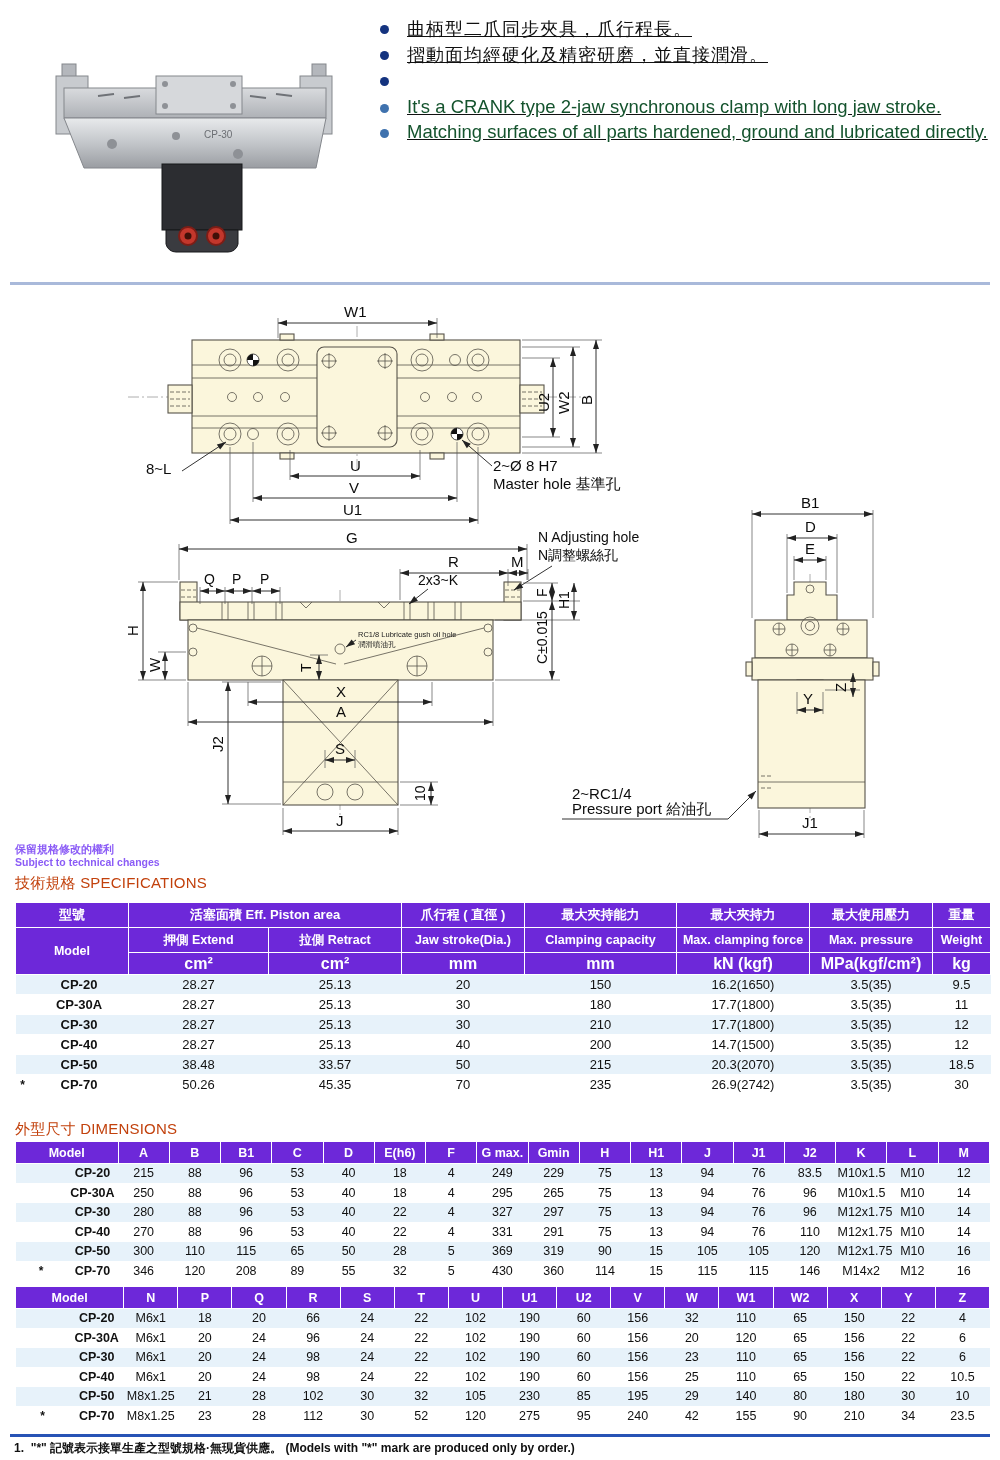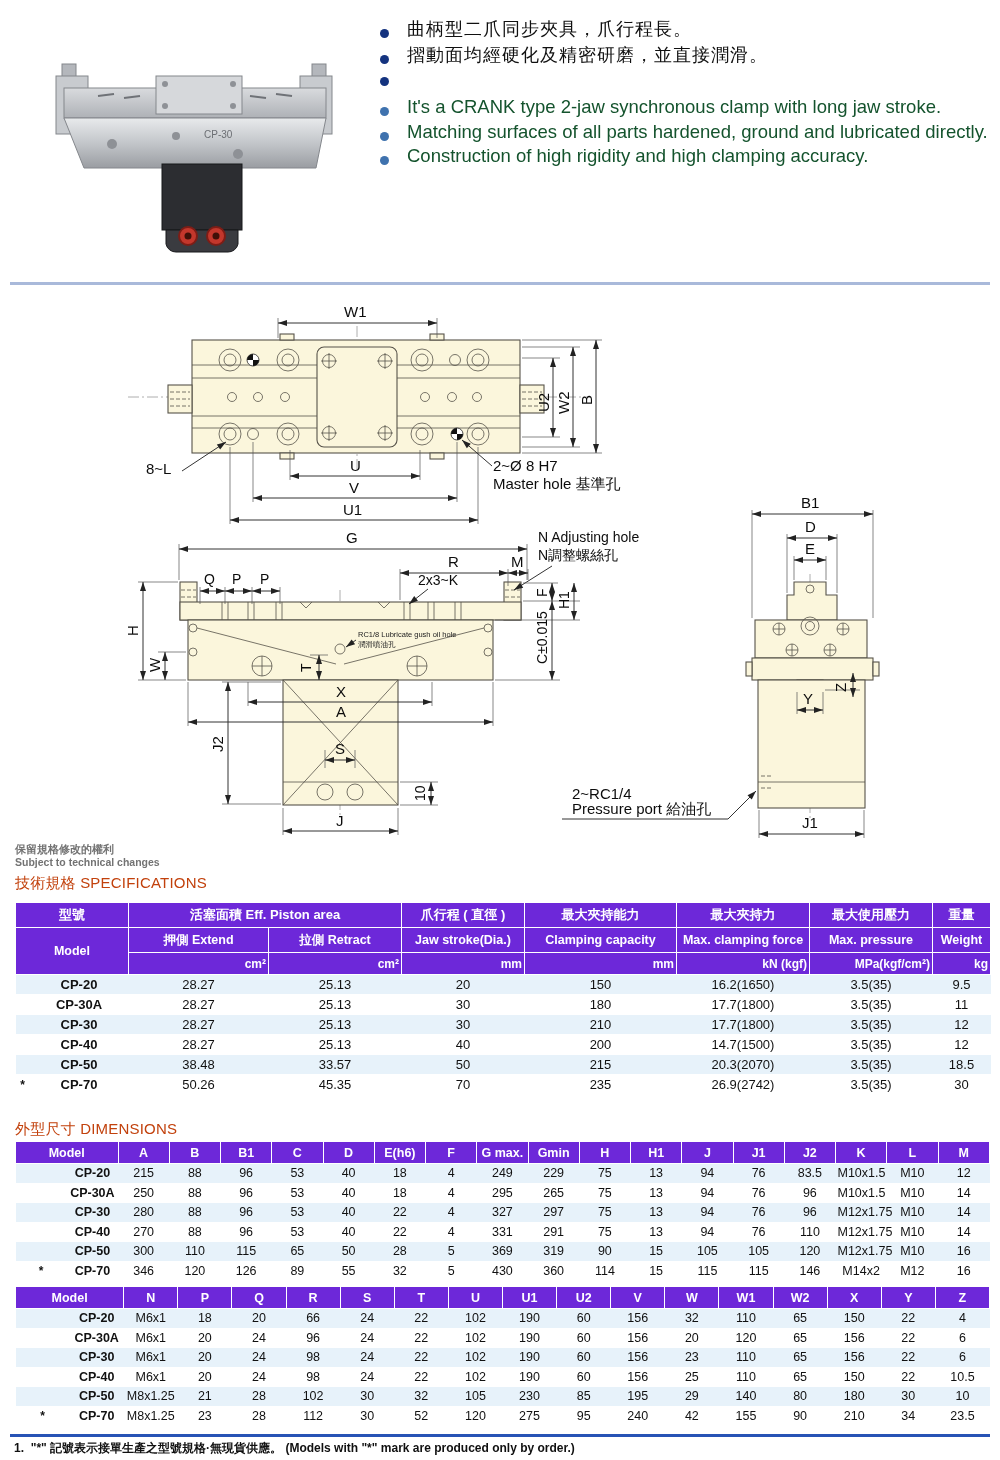--- a/index.html
+++ b/index.html
@@ -8,7 +8,7 @@
   
   .photo-wrap{position:absolute;left:28px;top:36px;width:334px;height:230px;}
   .features{position:absolute;left:372px;top:16px;width:618px;}
-  .feat{display:flex;align-items:center;}
+  .feat{display:flex;align-items:flex-start;text-decoration:underline;}
   .feat .dot{flex:0 0 9px;width:9px;height:9px;border-radius:50%;margin:9px 18px 0 8px;}
   .feat.zh .dot{background:#14337f;}
   .feat.en .dot{background:#3f72ae;}

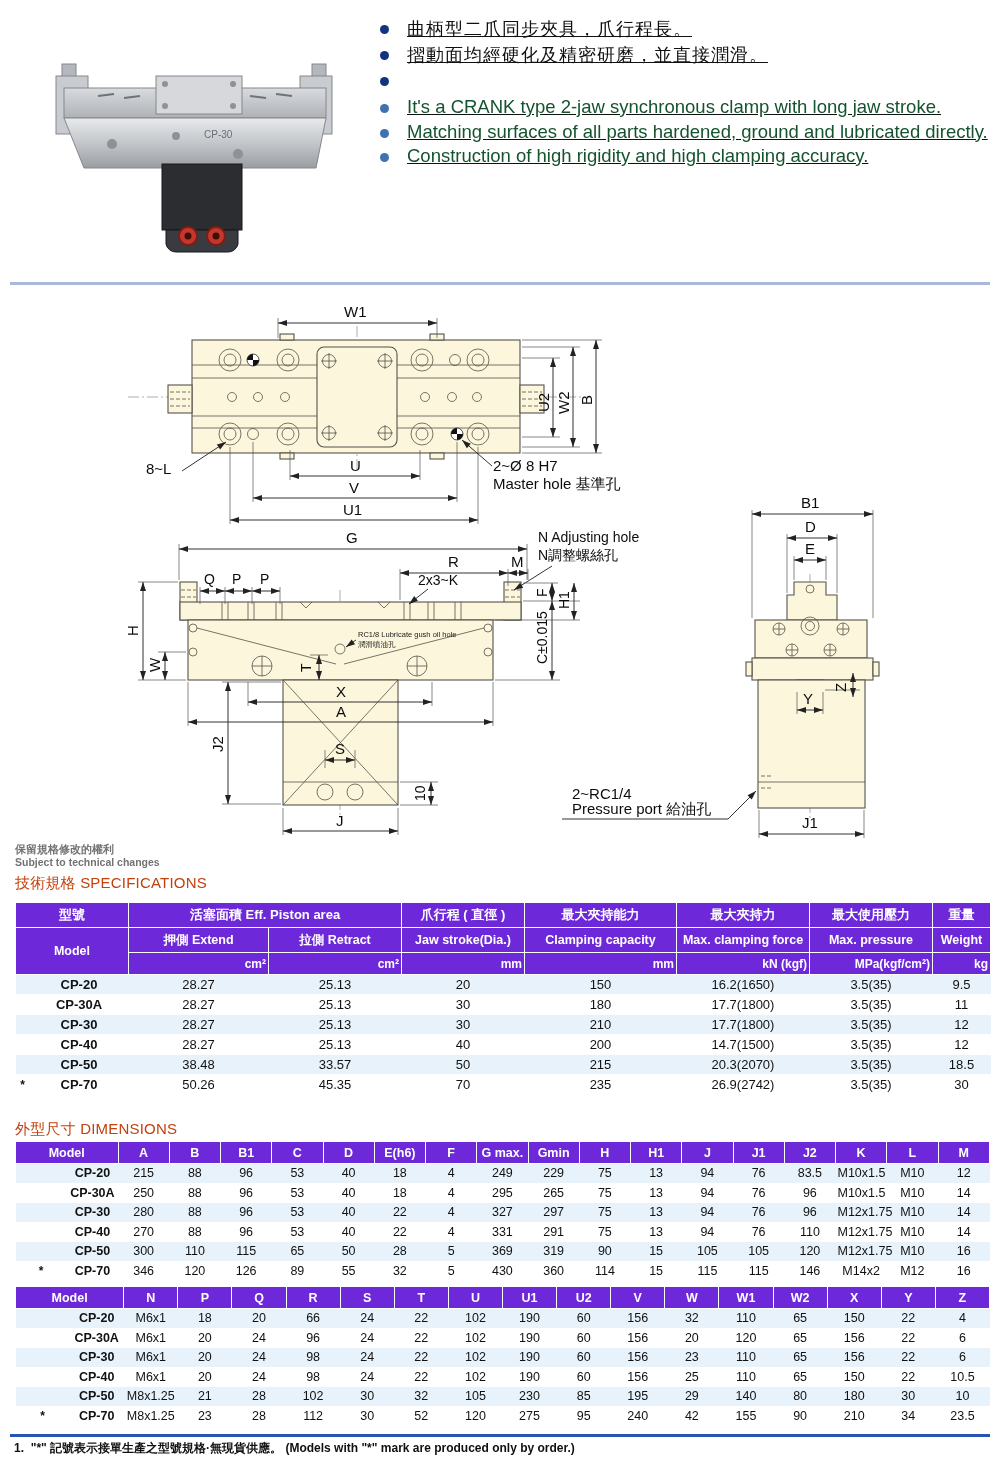--- a/index.html
+++ b/index.html
@@ -134,10 +134,6 @@
     <div class="feat en">
         <span class="dot"></span>
         <span class="txt">Matching surfaces of all parts hardened, ground and lubricated directly.</span>
-      </div>
-    <div class="feat en">
-        <span class="dot"></span>
-        <span class="txt">Construction of high rigidity and high clamping accuracy.</span>
       </div>
   </div>
 

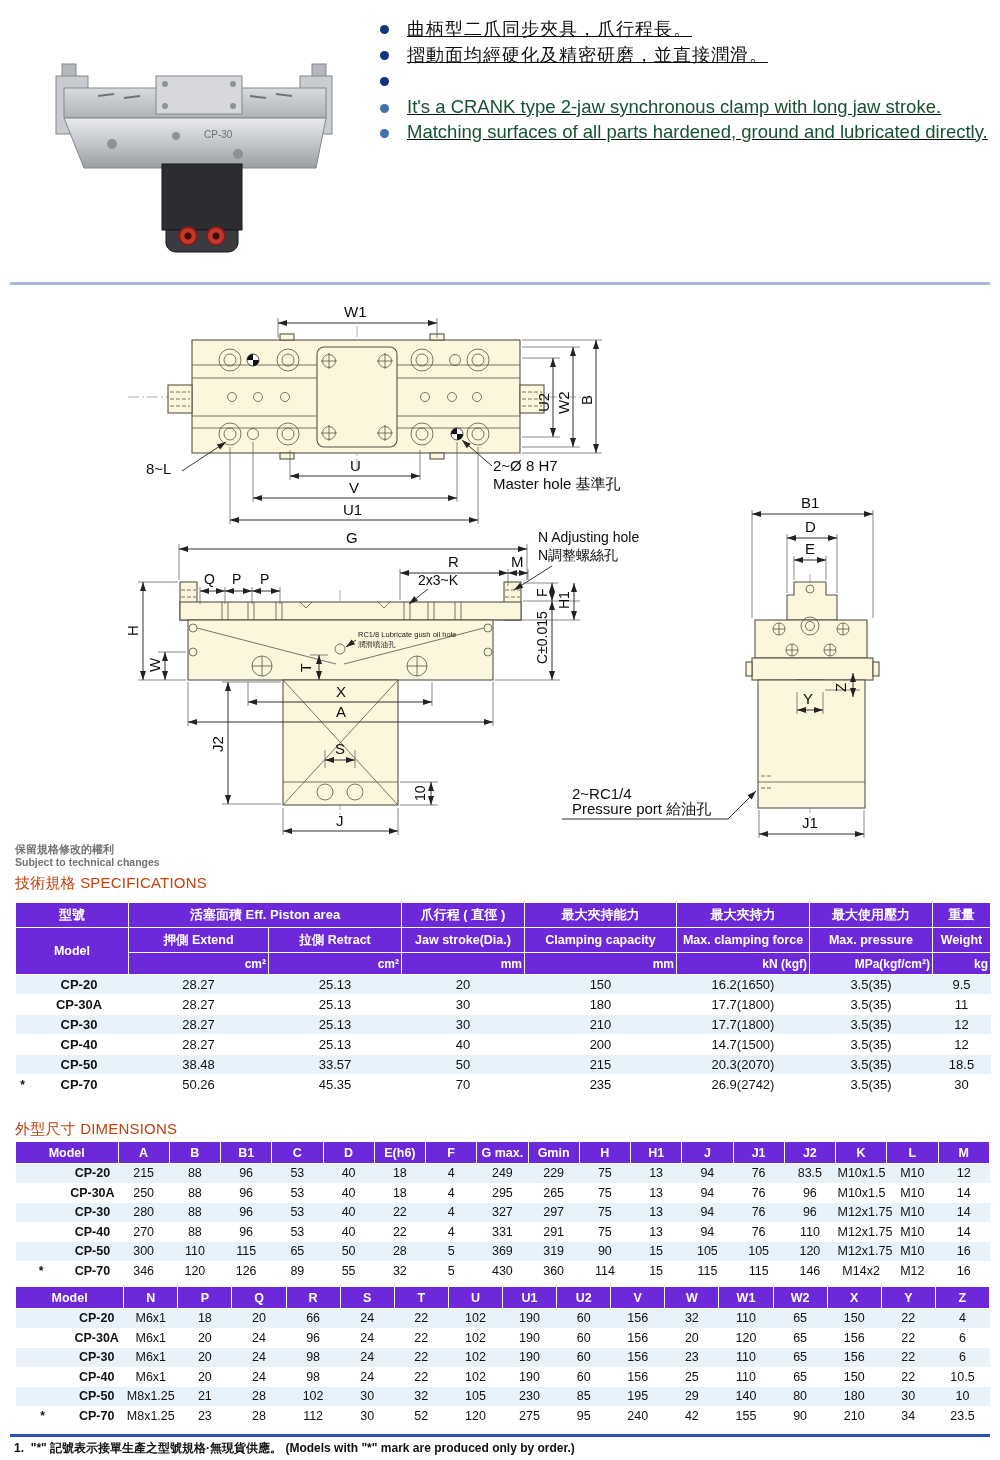--- a/index.html
+++ b/index.html
@@ -17,7 +17,7 @@
   .feat-gap{height:9px;}
   .divider{position:absolute;left:10px;top:282px;width:980px;height:3px;background:#a9b9da;}
   
-  .red-note{position:absolute;left:15px;top:843px;color:#737373;font-weight:bold;}
+  .red-note{position:absolute;left:15px;top:843px;color:#8b5cf6;font-weight:bold;}
   .red-note .l1{font-size:11px;line-height:13px;}
   .red-note .l2{font-size:10.5px;line-height:13px;}
   .sec-title{position:absolute;left:15px;color:#c2410c;font-size:15px;letter-spacing:.2px;}

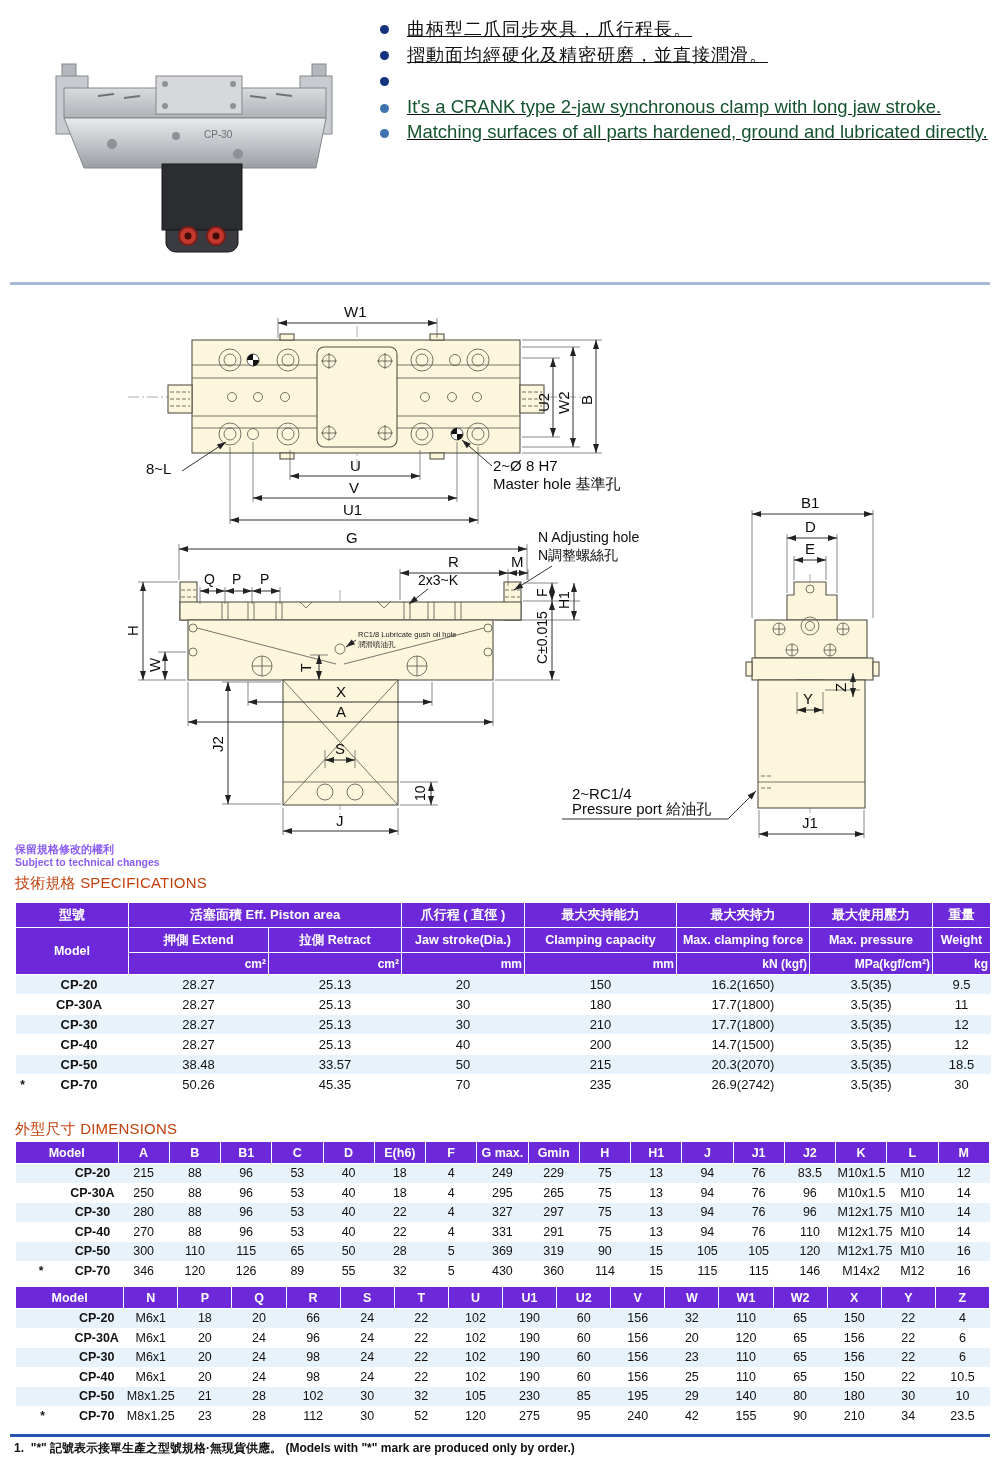--- a/index.html
+++ b/index.html
@@ -35,7 +35,7 @@
   #spec-table{position:absolute;left:15px;top:902px;}
   #spec-table th.r1{font-size:13px;height:24px;}
   #spec-table th.r2{font-size:12.5px;height:24px;}
-  #spec-table th.r3{font-size:12px;height:21px;font-weight:bold;text-align:right;}
+  #spec-table th.r3{font-size:16px;height:21px;font-weight:bold;}
   #dim-table1{position:absolute;left:15px;top:1141px;}
   #dim-table2{position:absolute;left:15px;top:1286px;}
   #dim-table1 th,#dim-table2 th{font-size:12.5px;height:21px;}

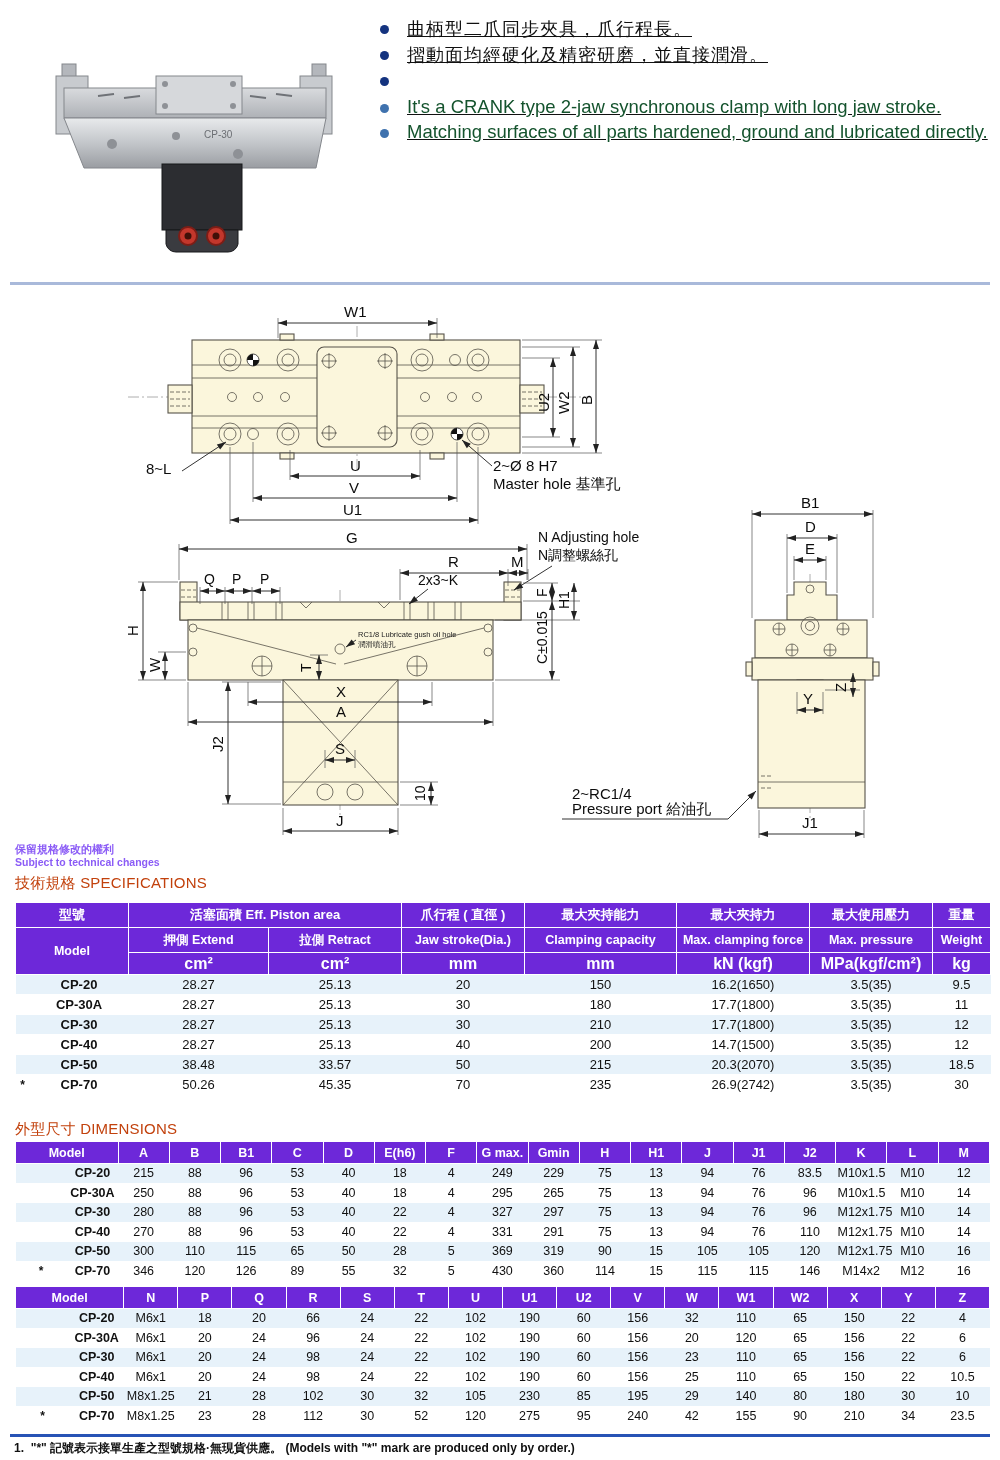--- a/index.html
+++ b/index.html
@@ -696,7 +696,7 @@
           <td class="model">CP-70</td>
           <td class="">346</td>
           <td class="">120</td>
-          <td class="">126</td>
+          <td class="">208</td>
           <td class="">89</td>
           <td class="">55</td>
           <td class="">32</td>

